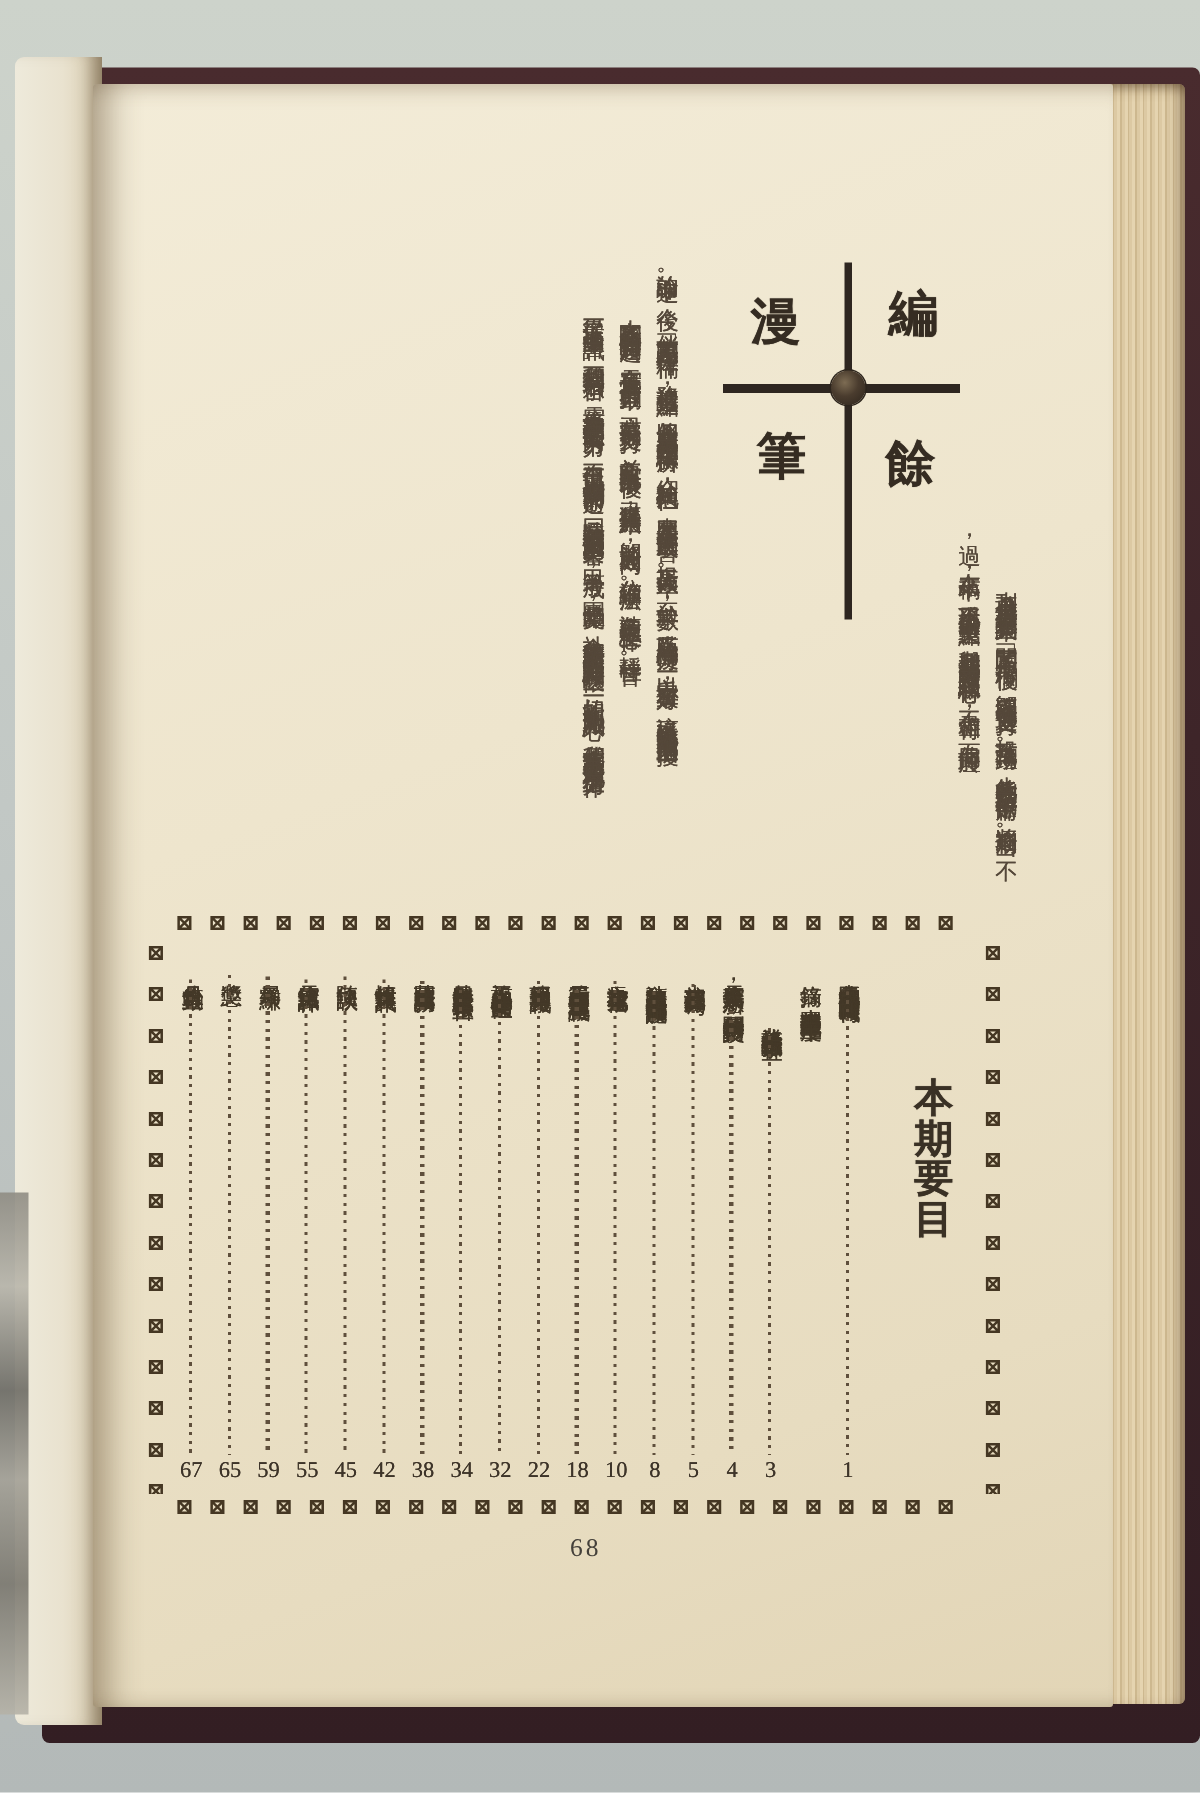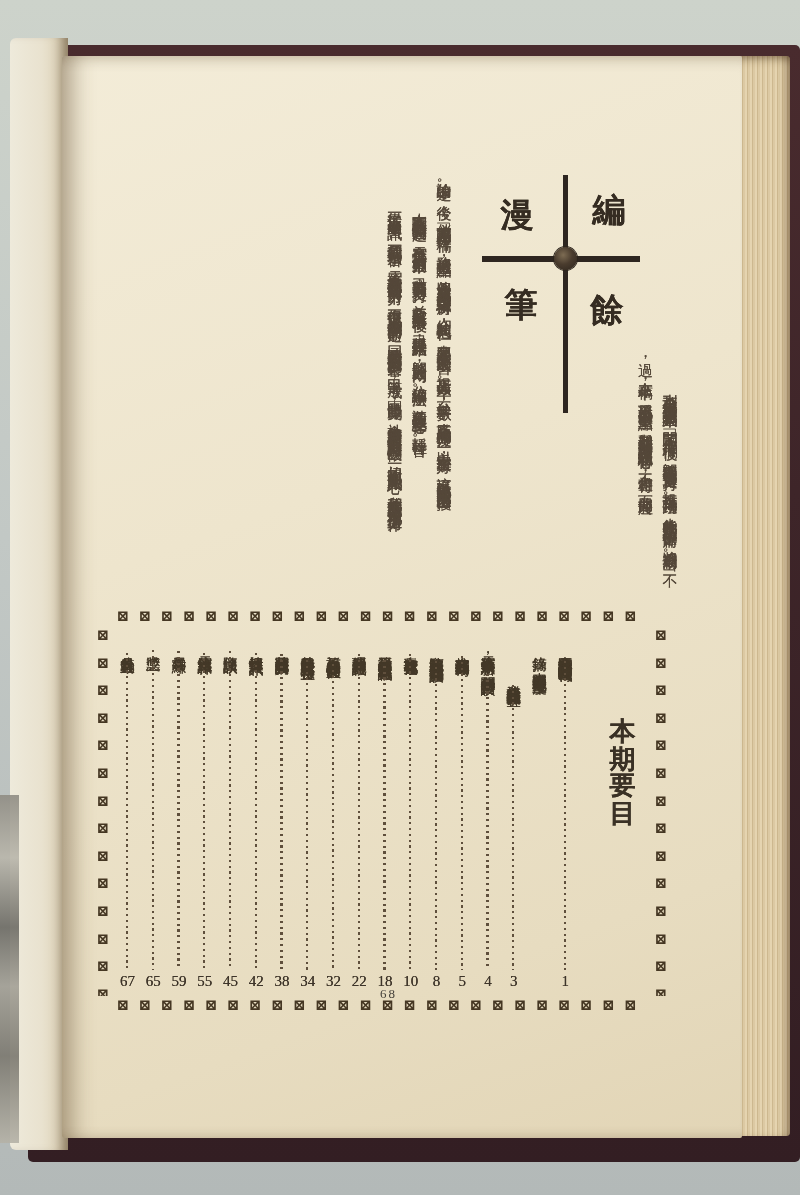--- a/index.html
+++ b/index.html
@@ -102,7 +102,7 @@
     font-family: "Liberation Serif", serif; font-size: 15px; color: #3d342a;
   }
   
-  .folio { position: absolute; left: 318px; top: 930px; font-size: 13px; letter-spacing: 2px; color: #44403a; }
+  .folio { position: absolute; left: 318px; top: 966px; font-size: 17px; letter-spacing: 2px; color: #44403a; }
 </style>
 </head>
 <body>

